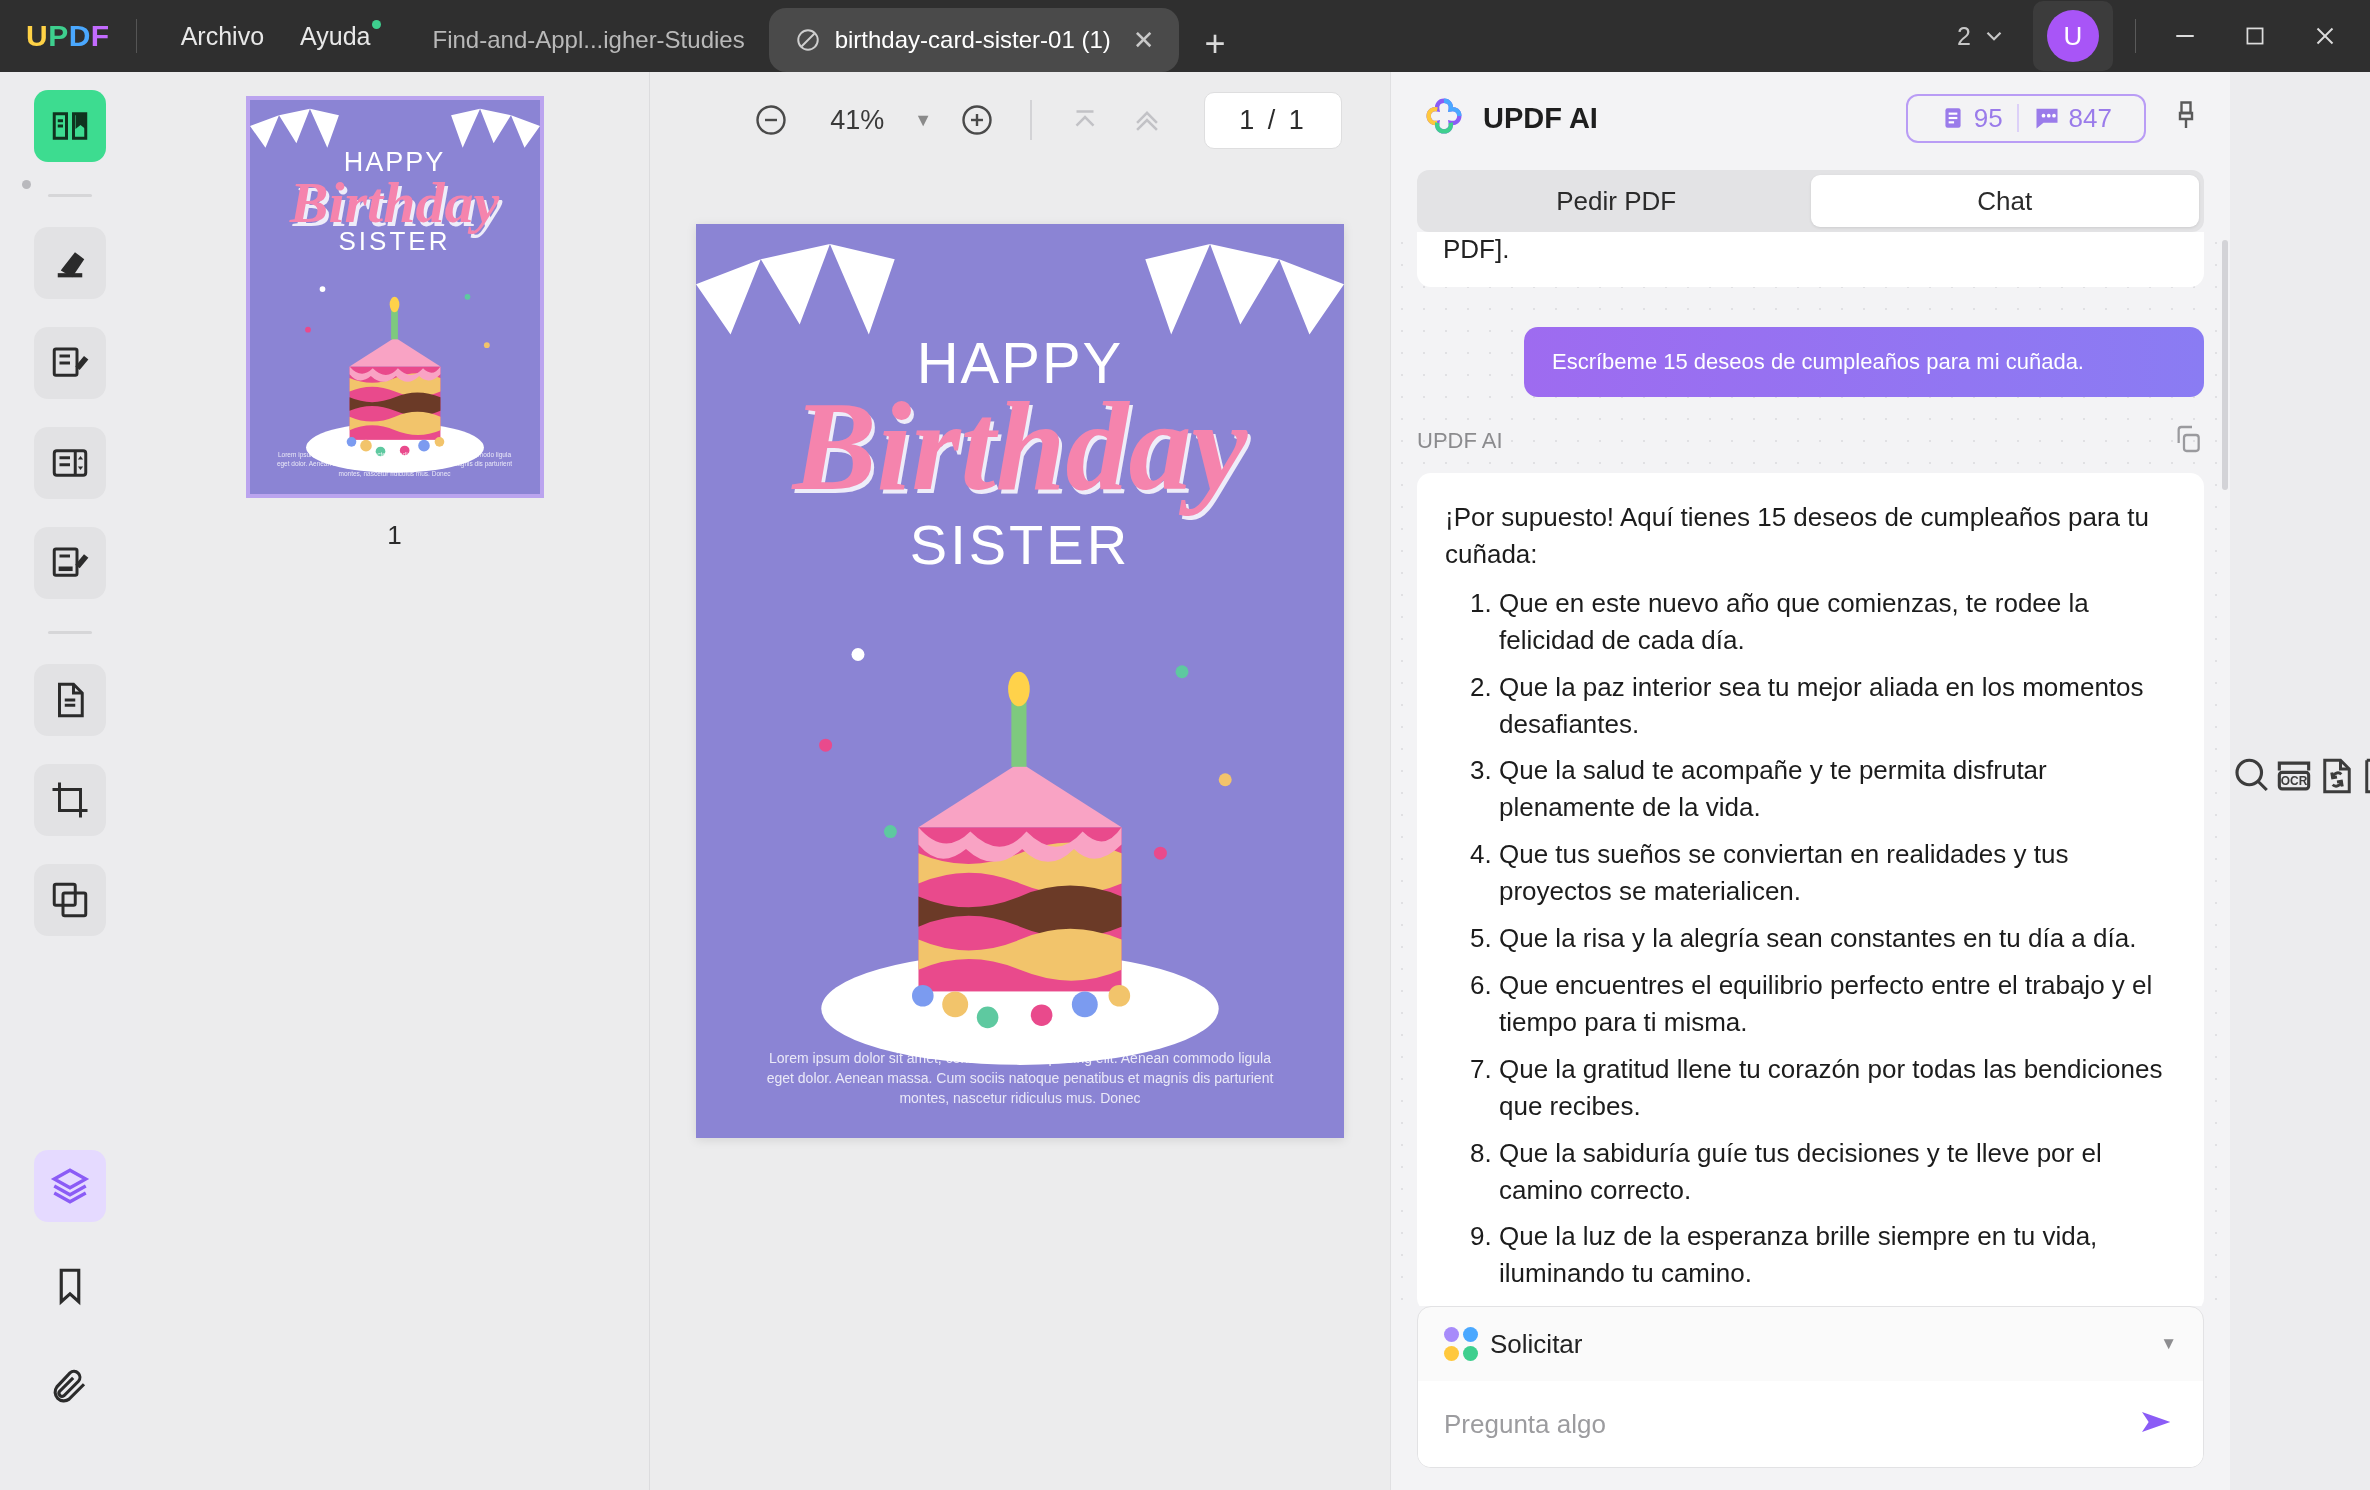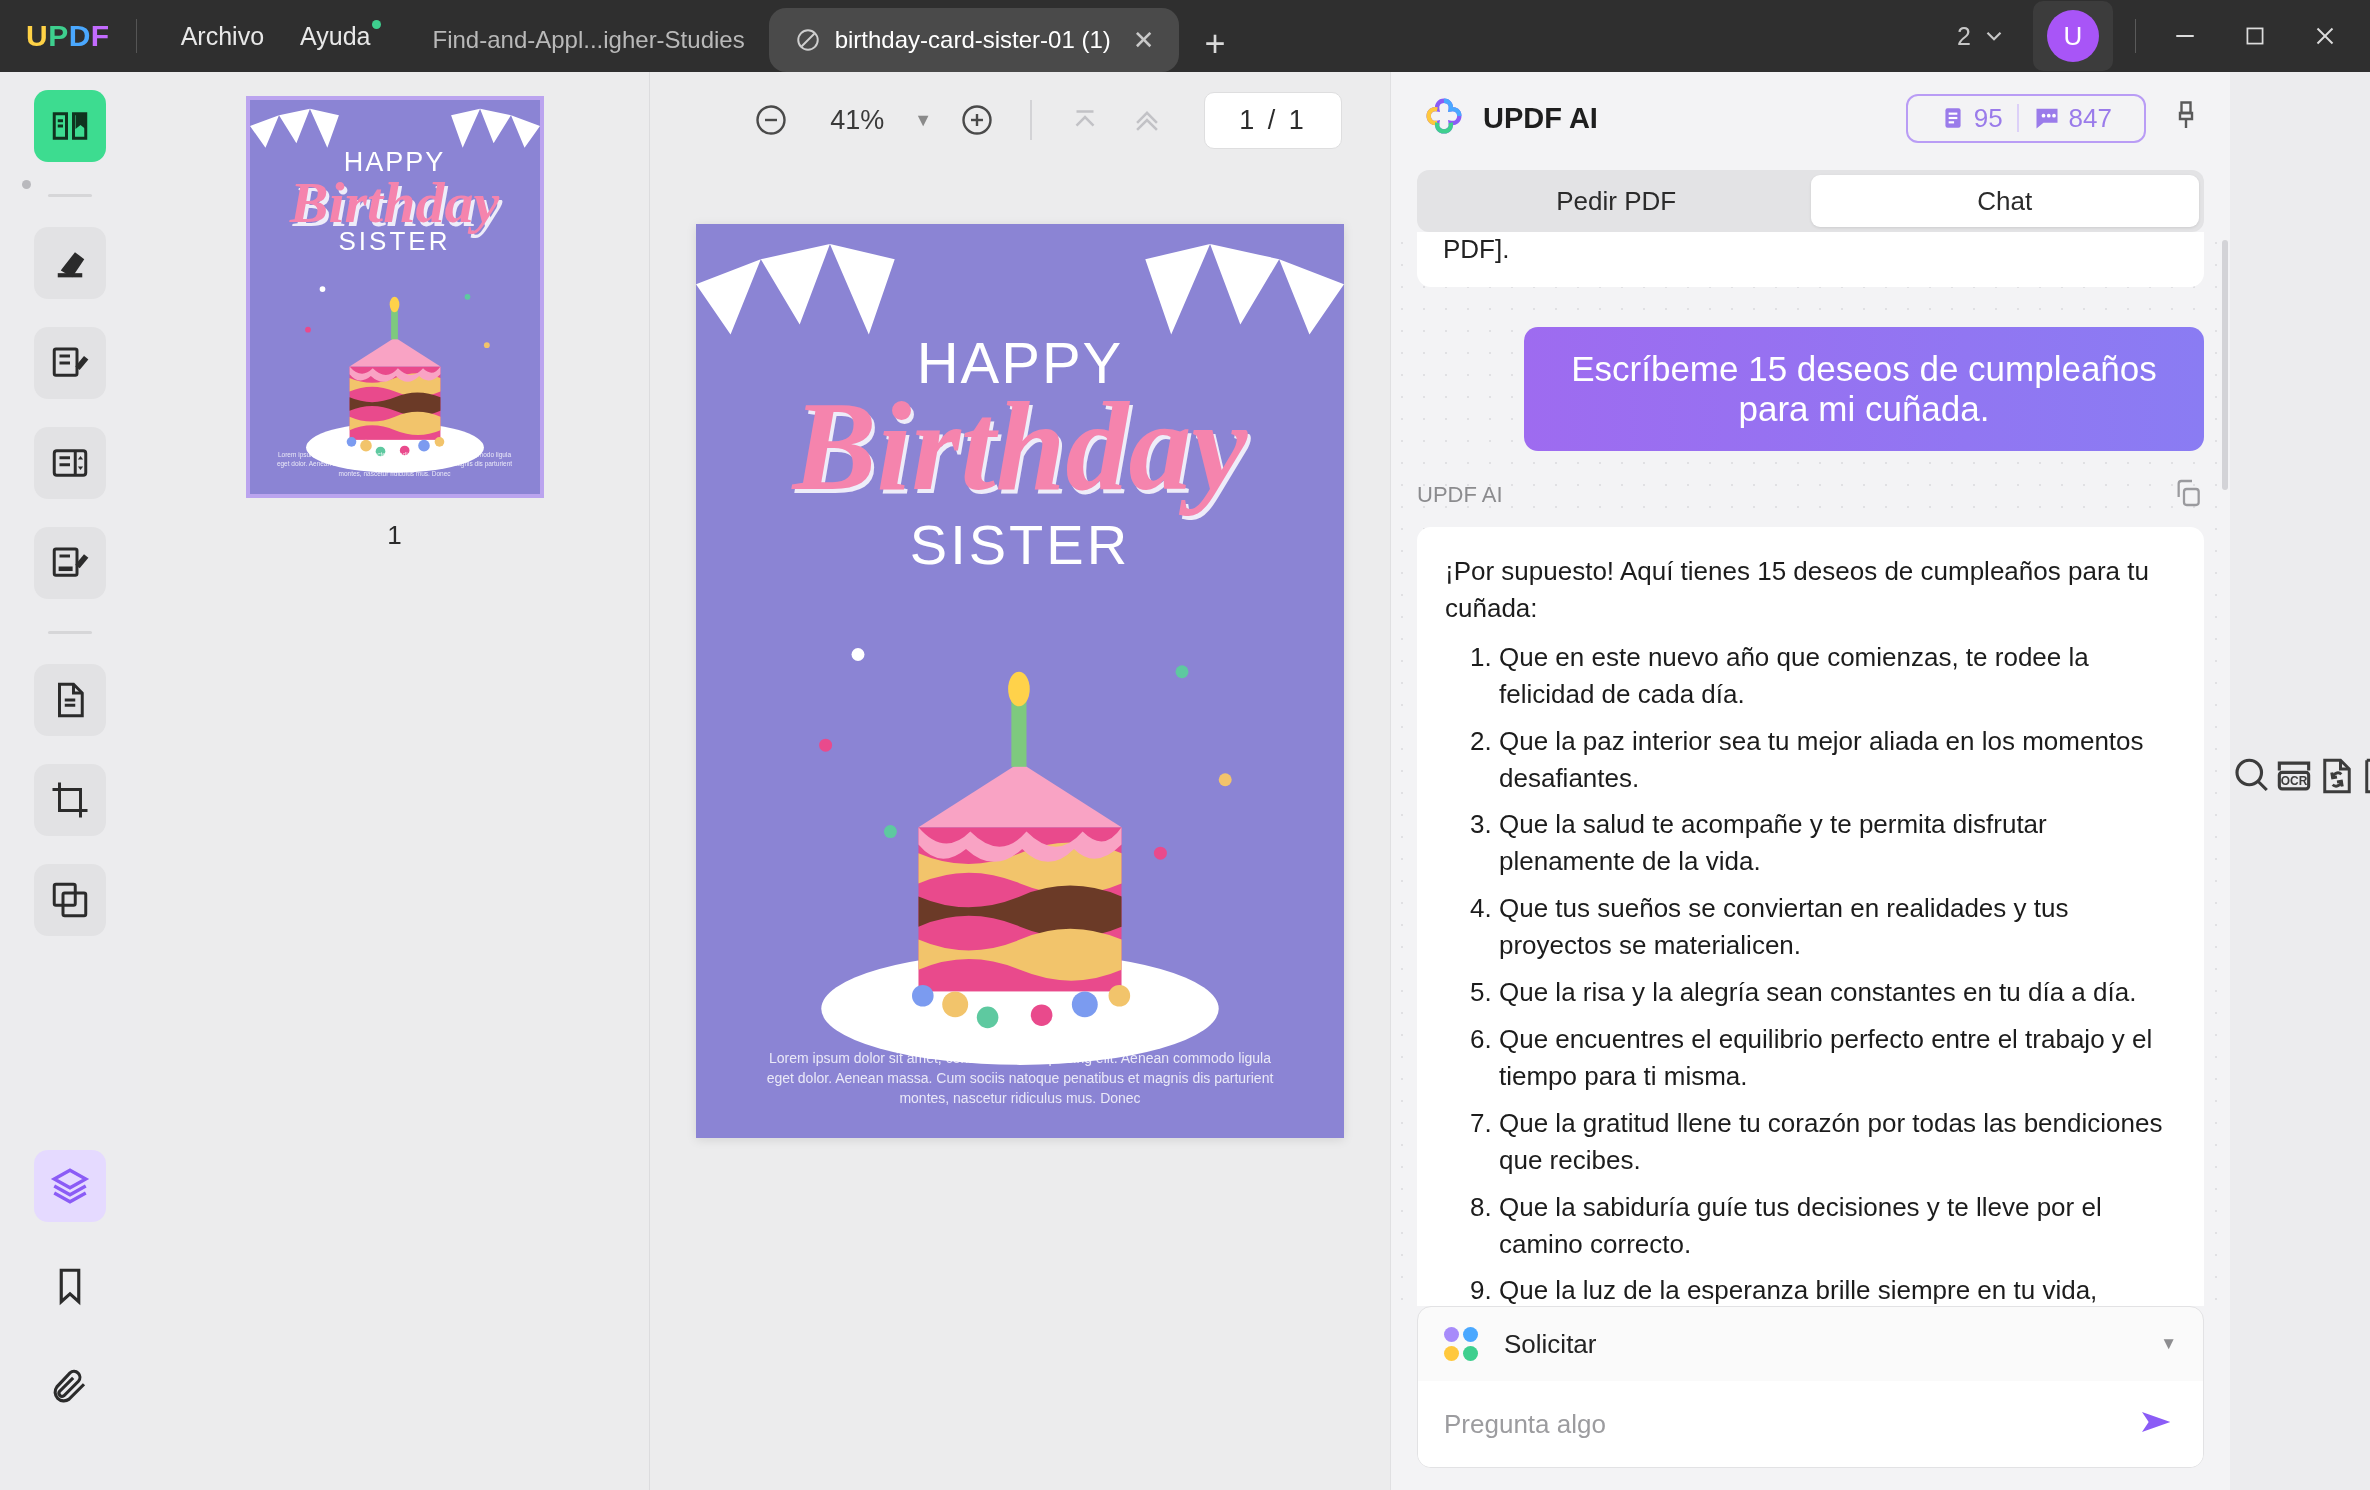--- a/index.html
+++ b/index.html
@@ -142,7 +142,7 @@
   .bubble-user {
     margin-left: auto; width: 680px; padding: 22px 28px; border-radius: 14px;
     background: linear-gradient(90deg, #9e6bf0 0%, #8a7cf3 100%);
-    color: #fff; font-size: 35px; text-align: center;
+    color: #fff; font-size: 22px; text-align: left;
   }
   .ai-name-row { display: flex; align-items: center; margin: 26px 0 14px; }
   .ai-name { font-size: 22px; color: #8b8b8e; }

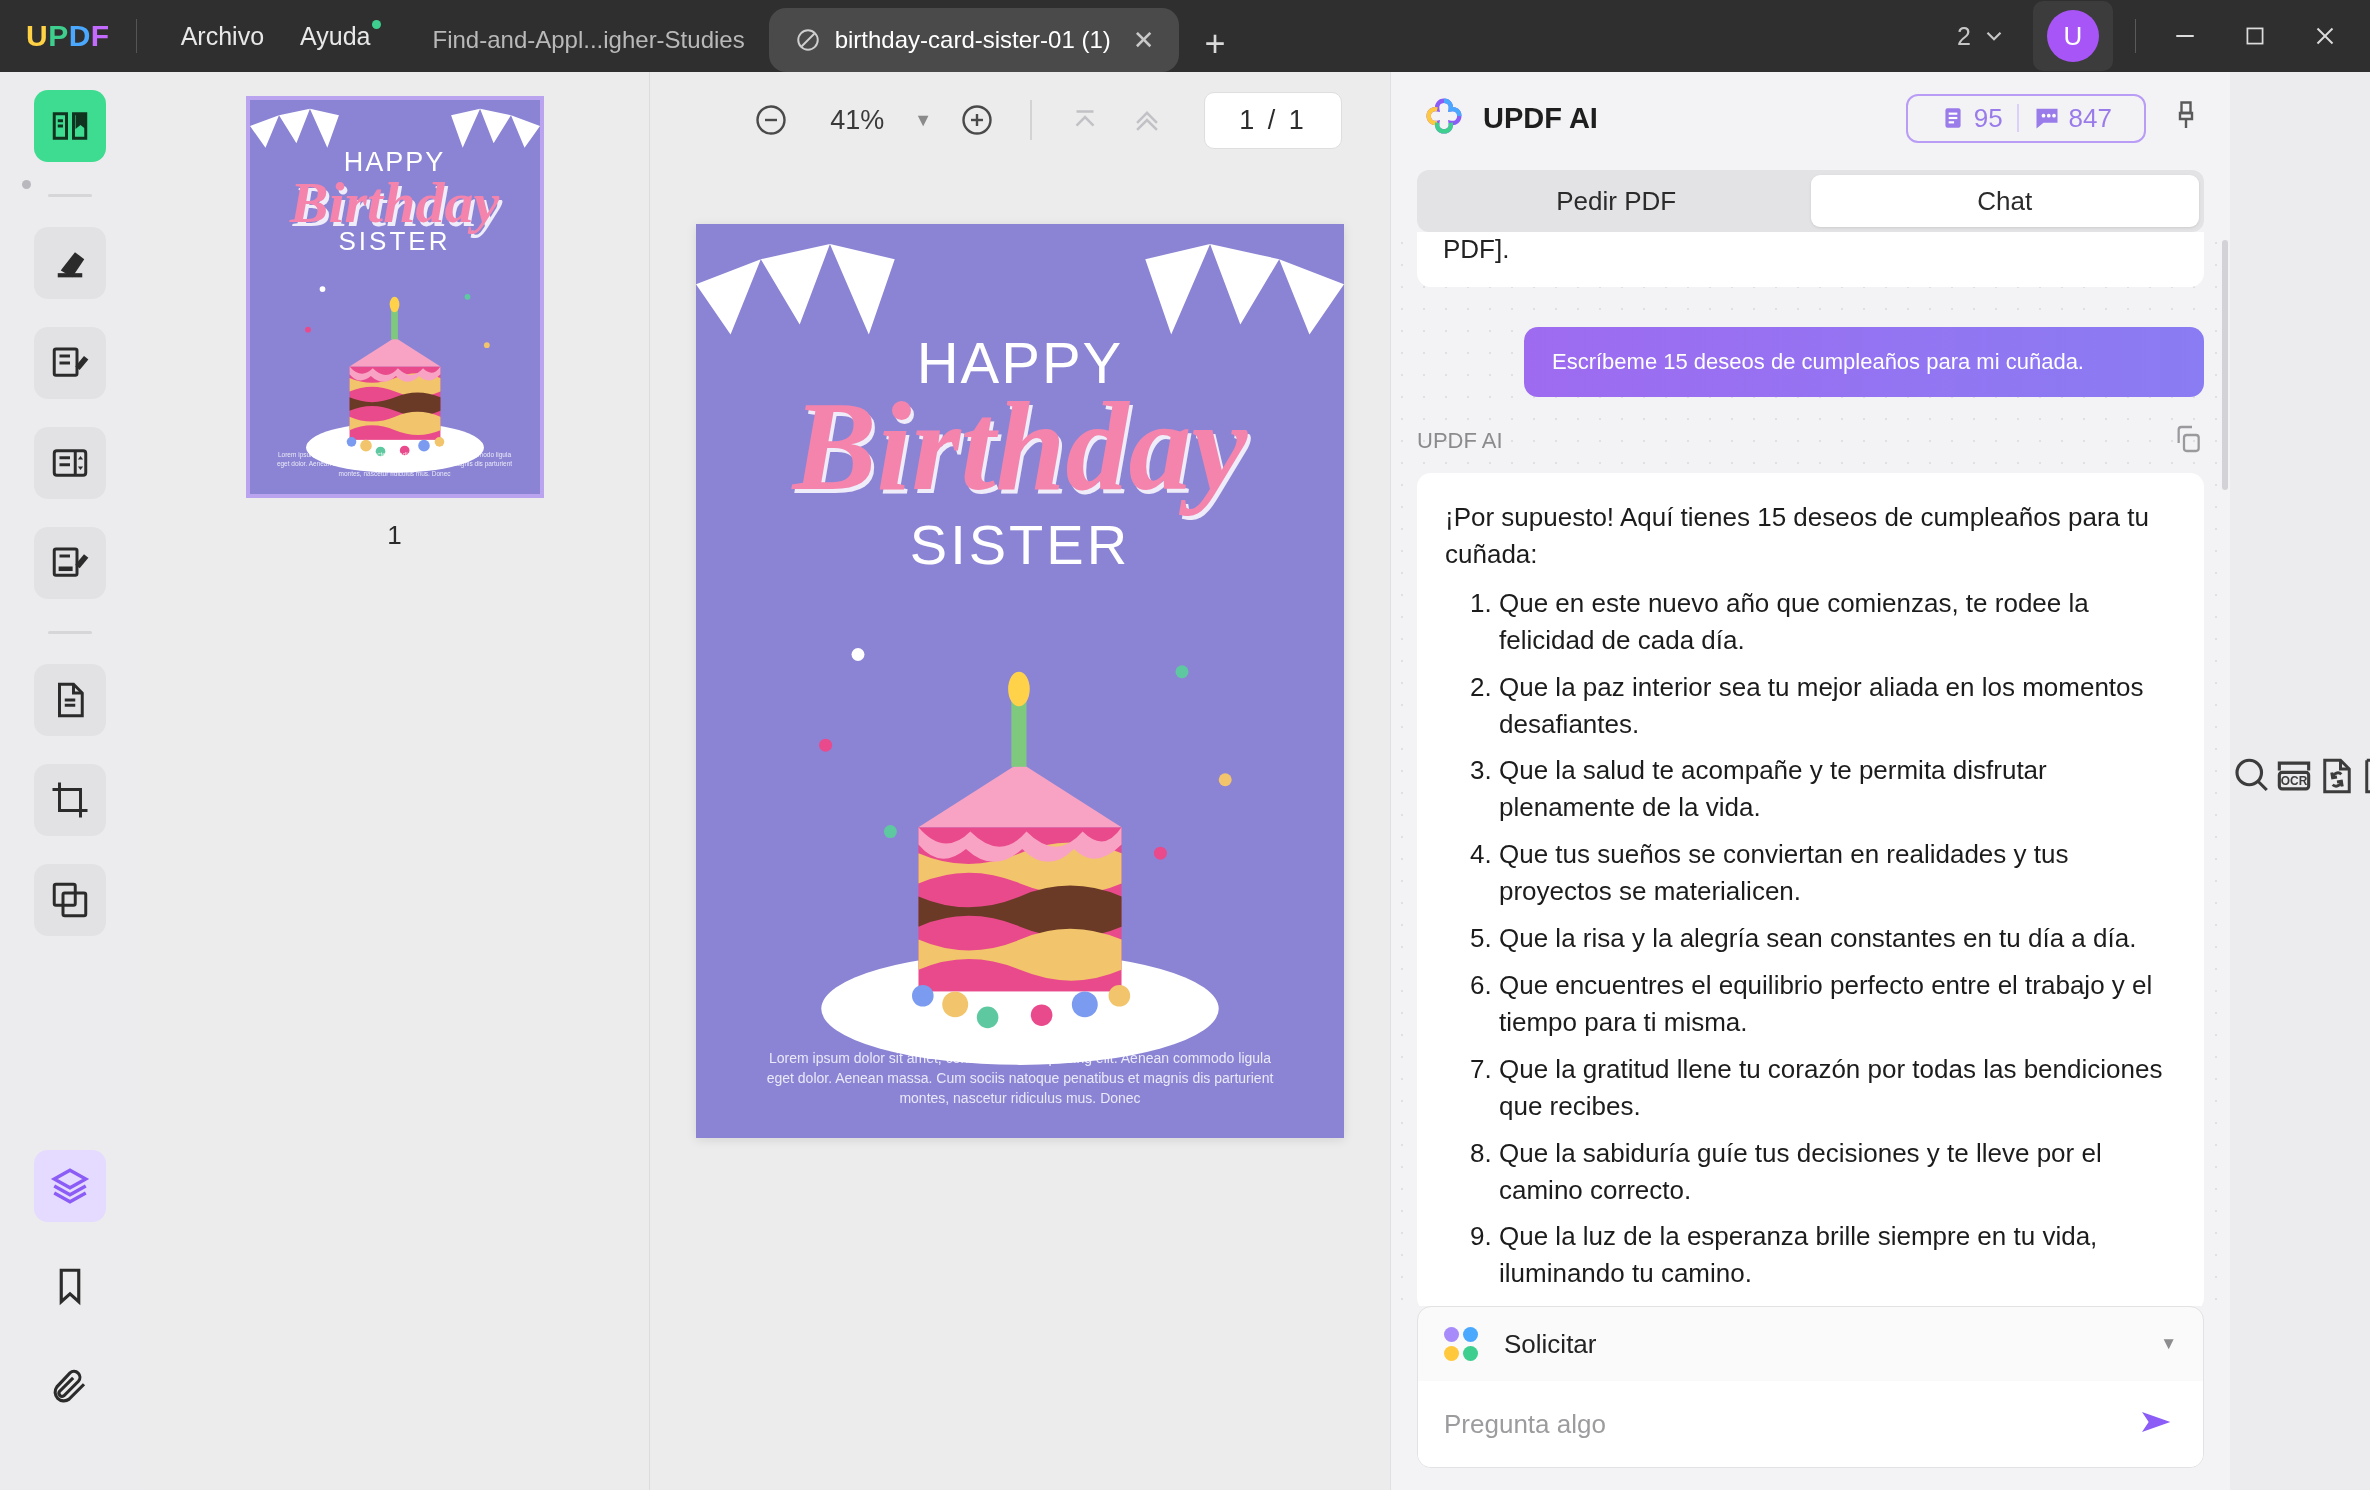--- a/index.html
+++ b/index.html
@@ -156,7 +156,7 @@
 
   .ai-foot { padding: 0 26px 22px; }
   .ai-input-box { background: #fafafa; border: 1px solid #e2e2e4; border-radius: 14px; overflow: hidden; }
-  .solicitar-row { display: flex; align-items: center; height: 74px; padding: 0 26px; gap: 26px; }
+  .solicitar-row { display: flex; align-items: center; height: 74px; padding: 0 26px; gap: 12px; }
   .dots4 { width: 34px; height: 34px; display: grid; grid-template-columns: 1fr 1fr; gap: 4px; }
   .dots4 i { border-radius: 50%; display: block; }
   .solicitar-lbl { font-size: 26px; color: #222; }

